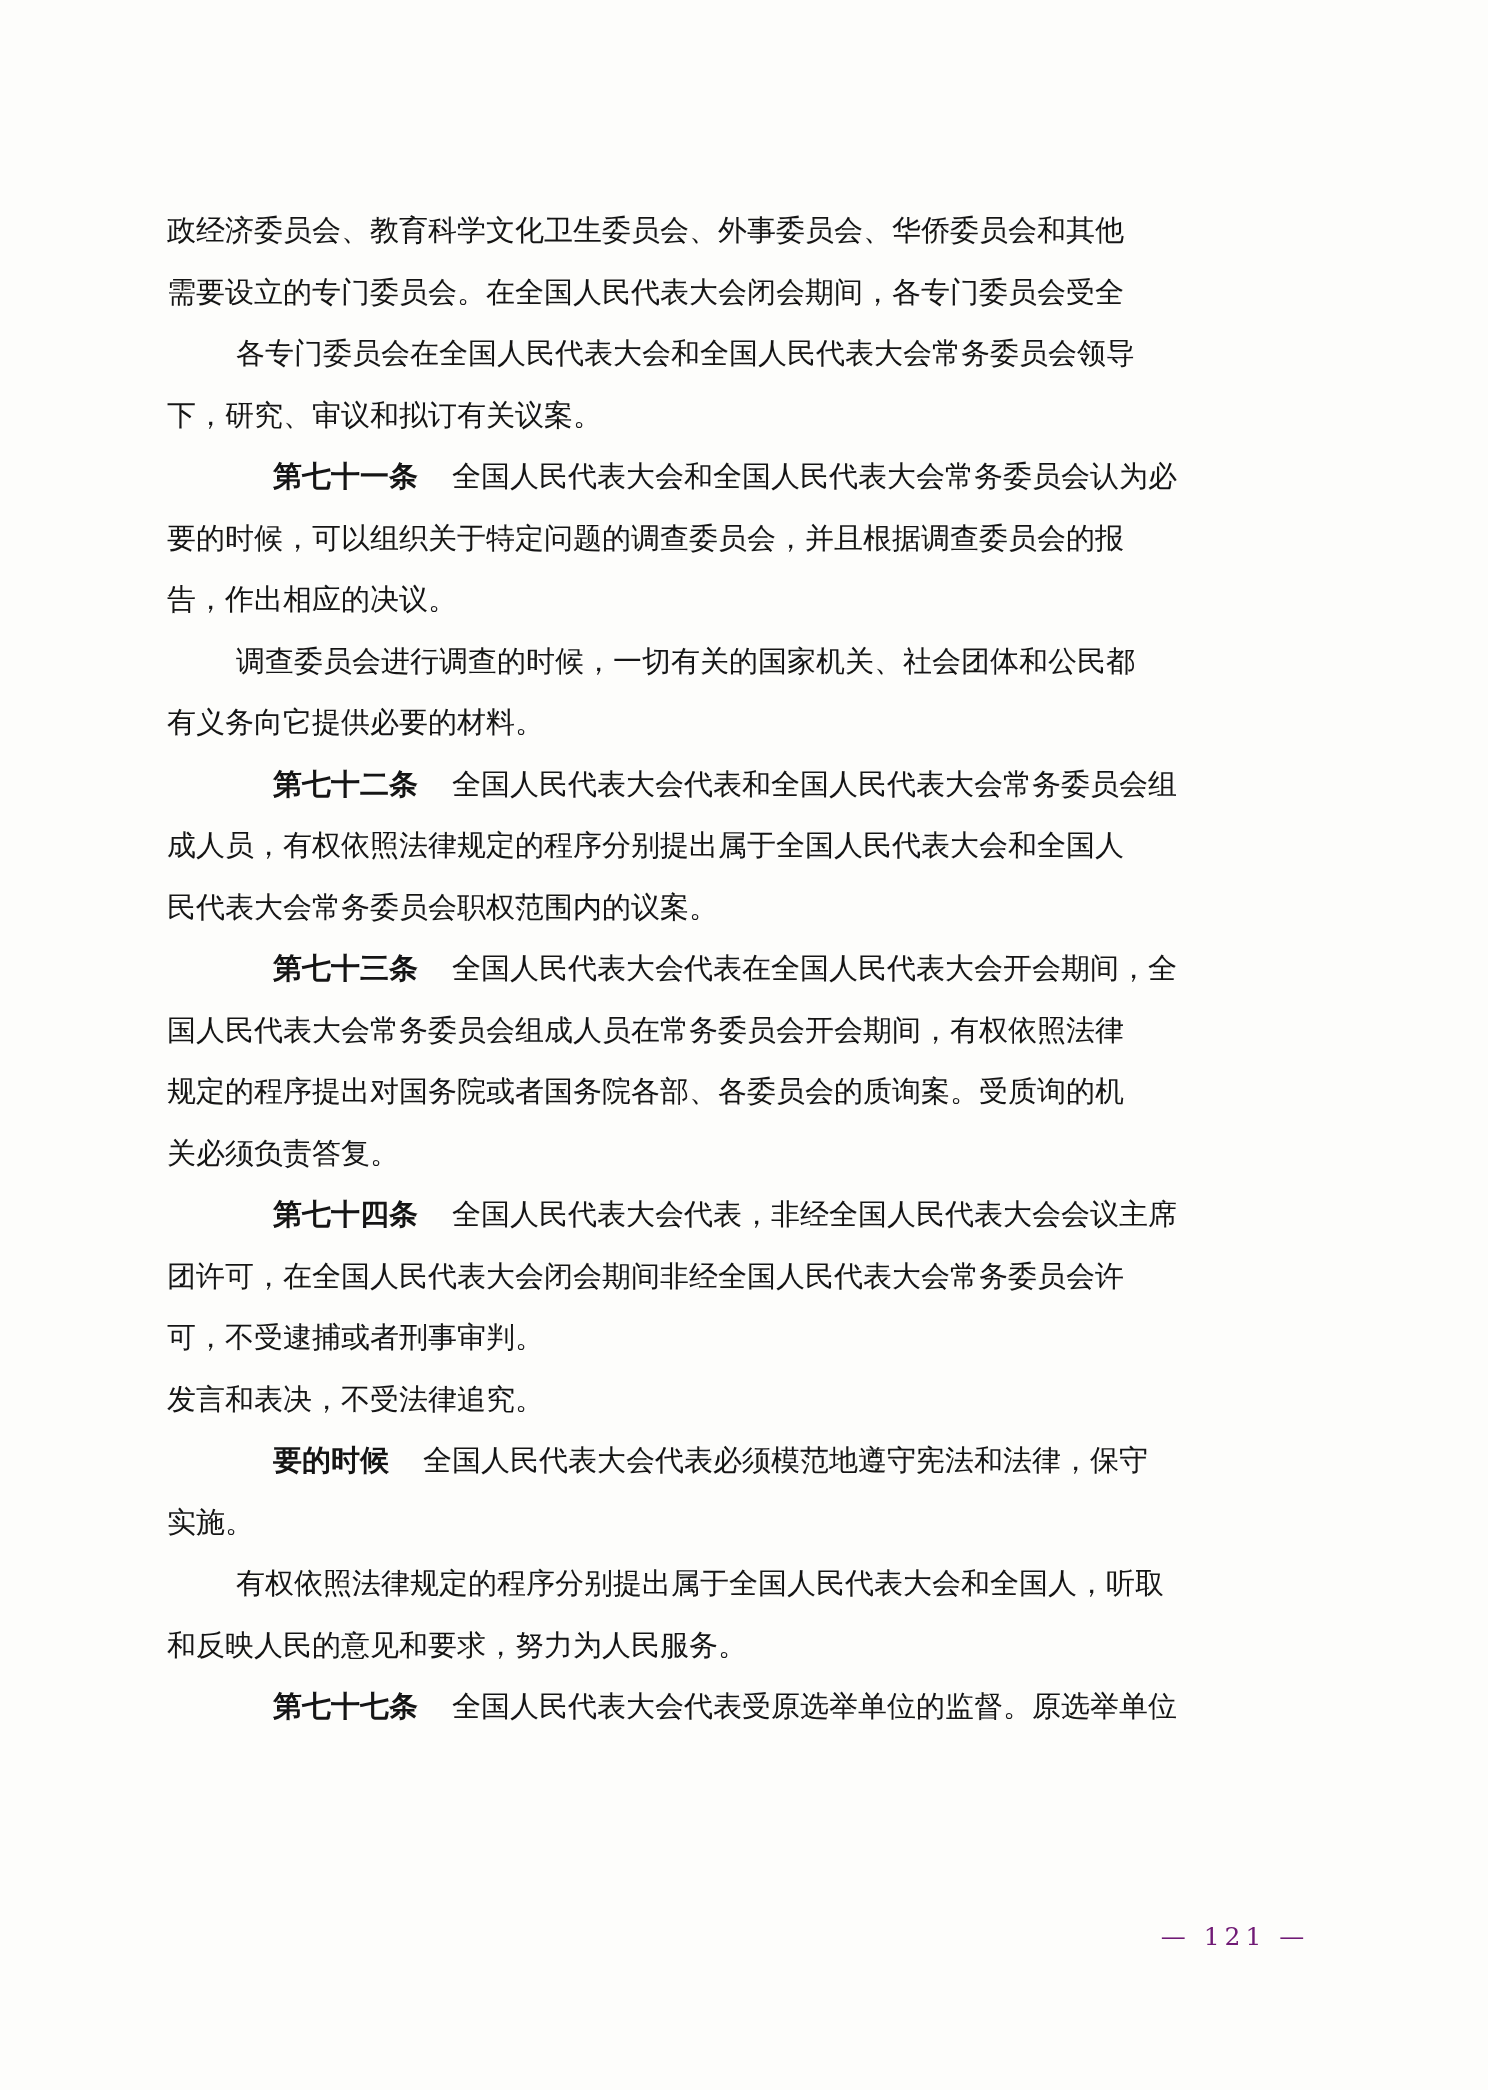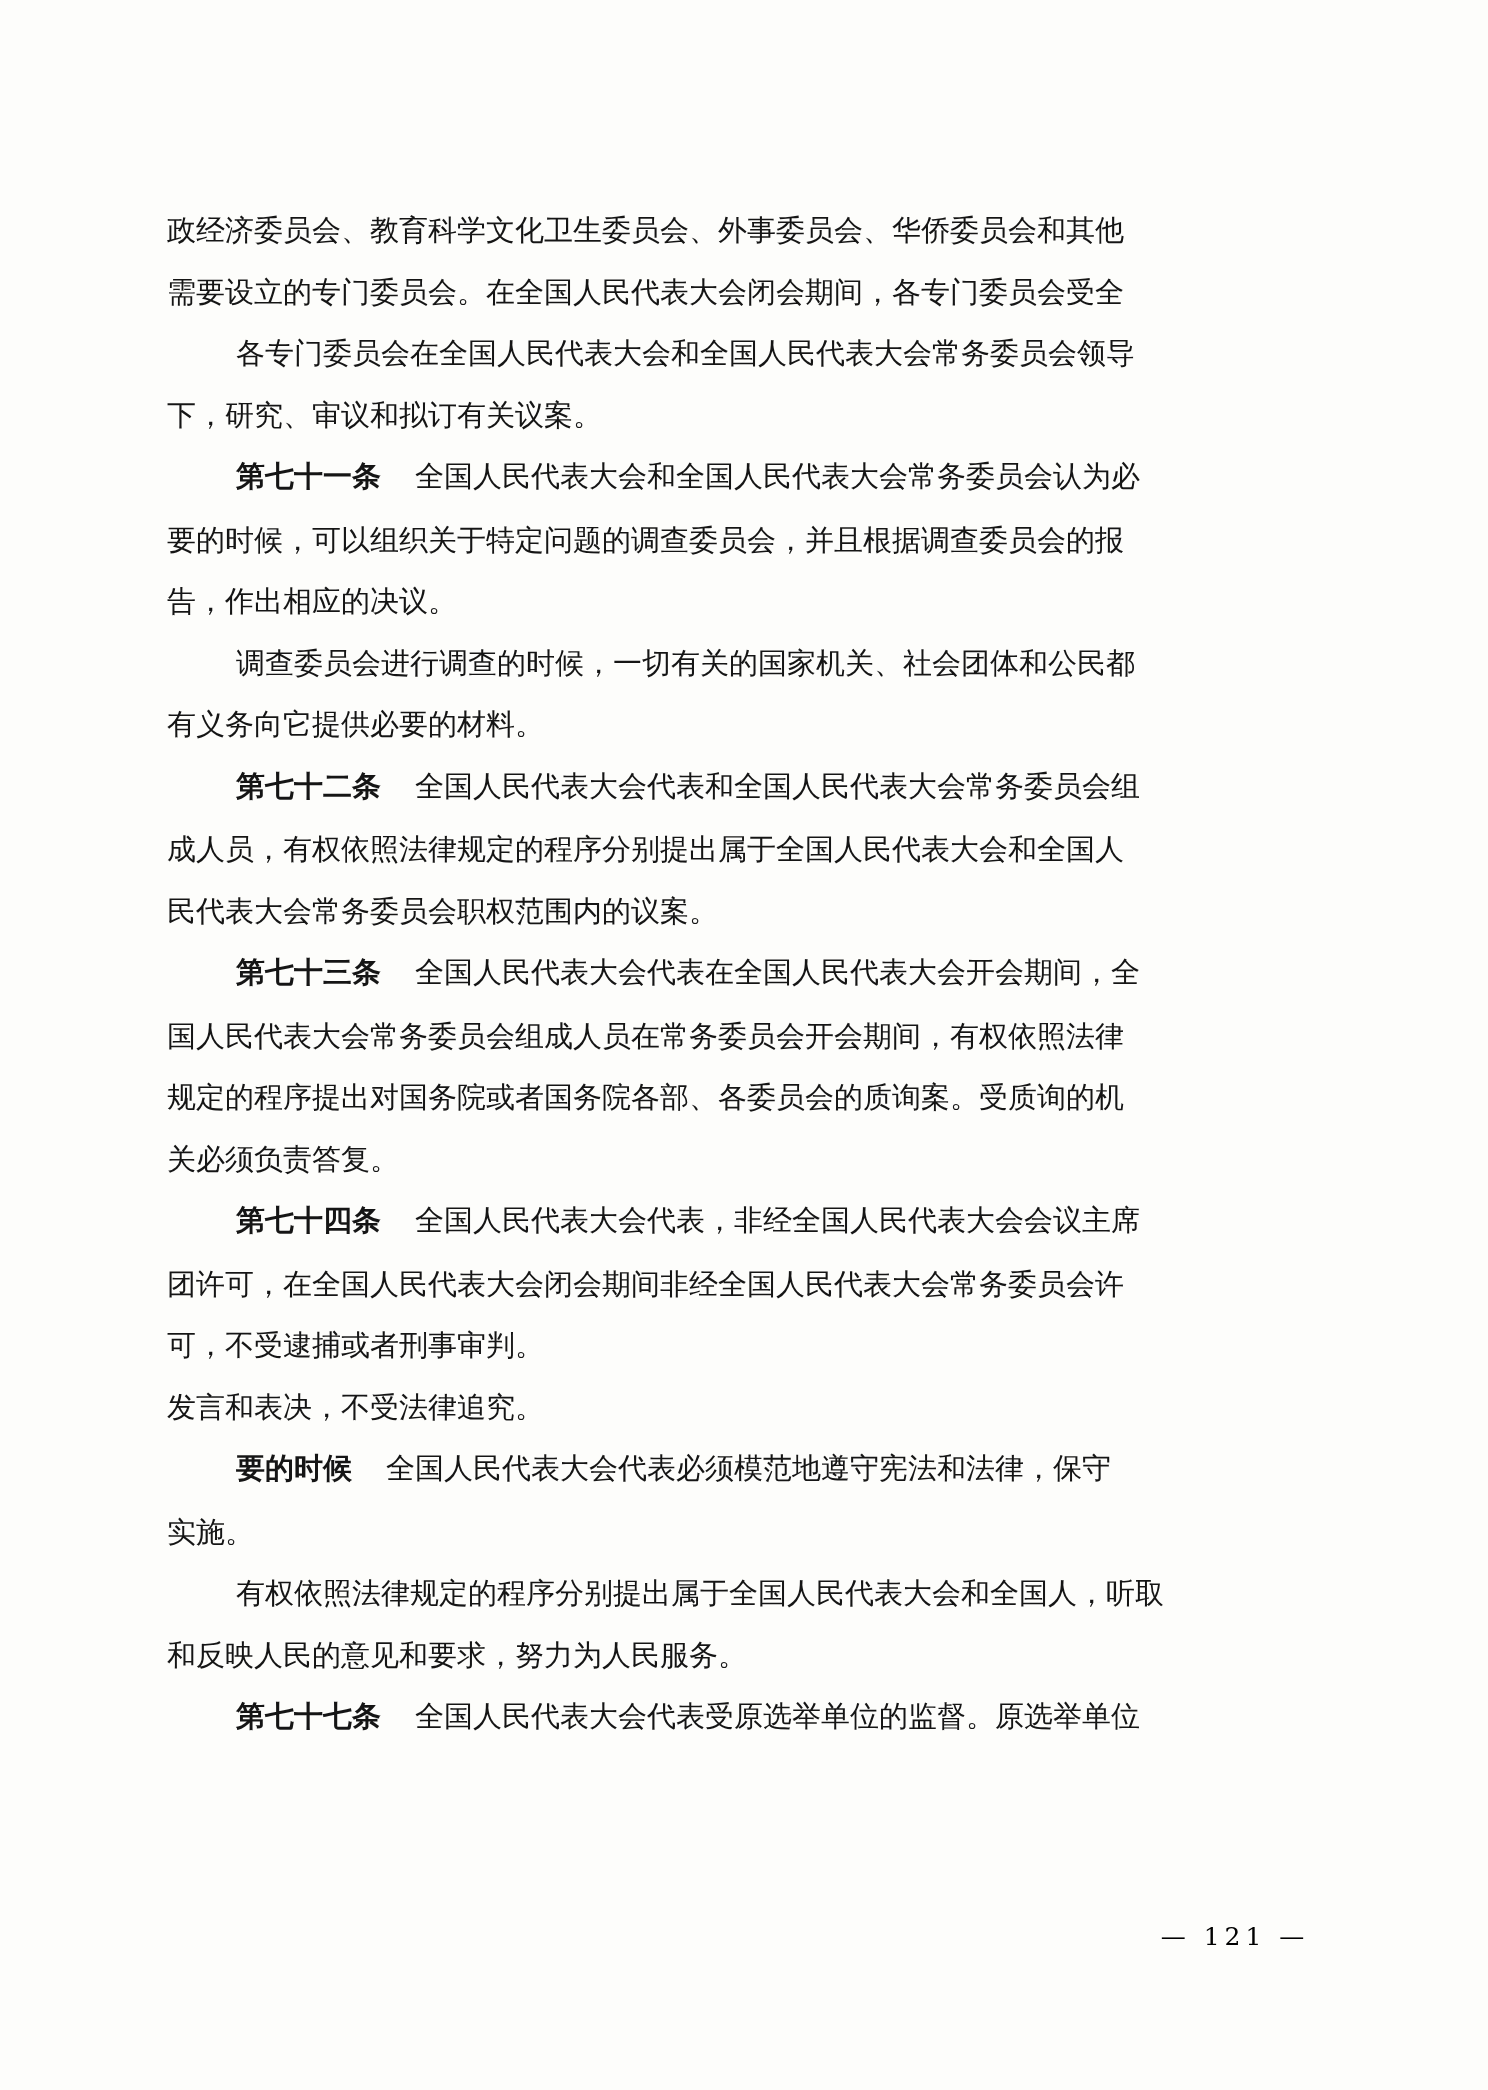--- a/index.html
+++ b/index.html
@@ -37,8 +37,9 @@
   }
   .art {
     font-weight: 700;
-    font-family: Liberation Mono, monospace;
+    font-family: Liberation Sans, sans-serif;
     margin-right: 34px;
+    margin-left: 37px;
   }
   .art:empty { display: none; margin: 0; }
   .pagenum {

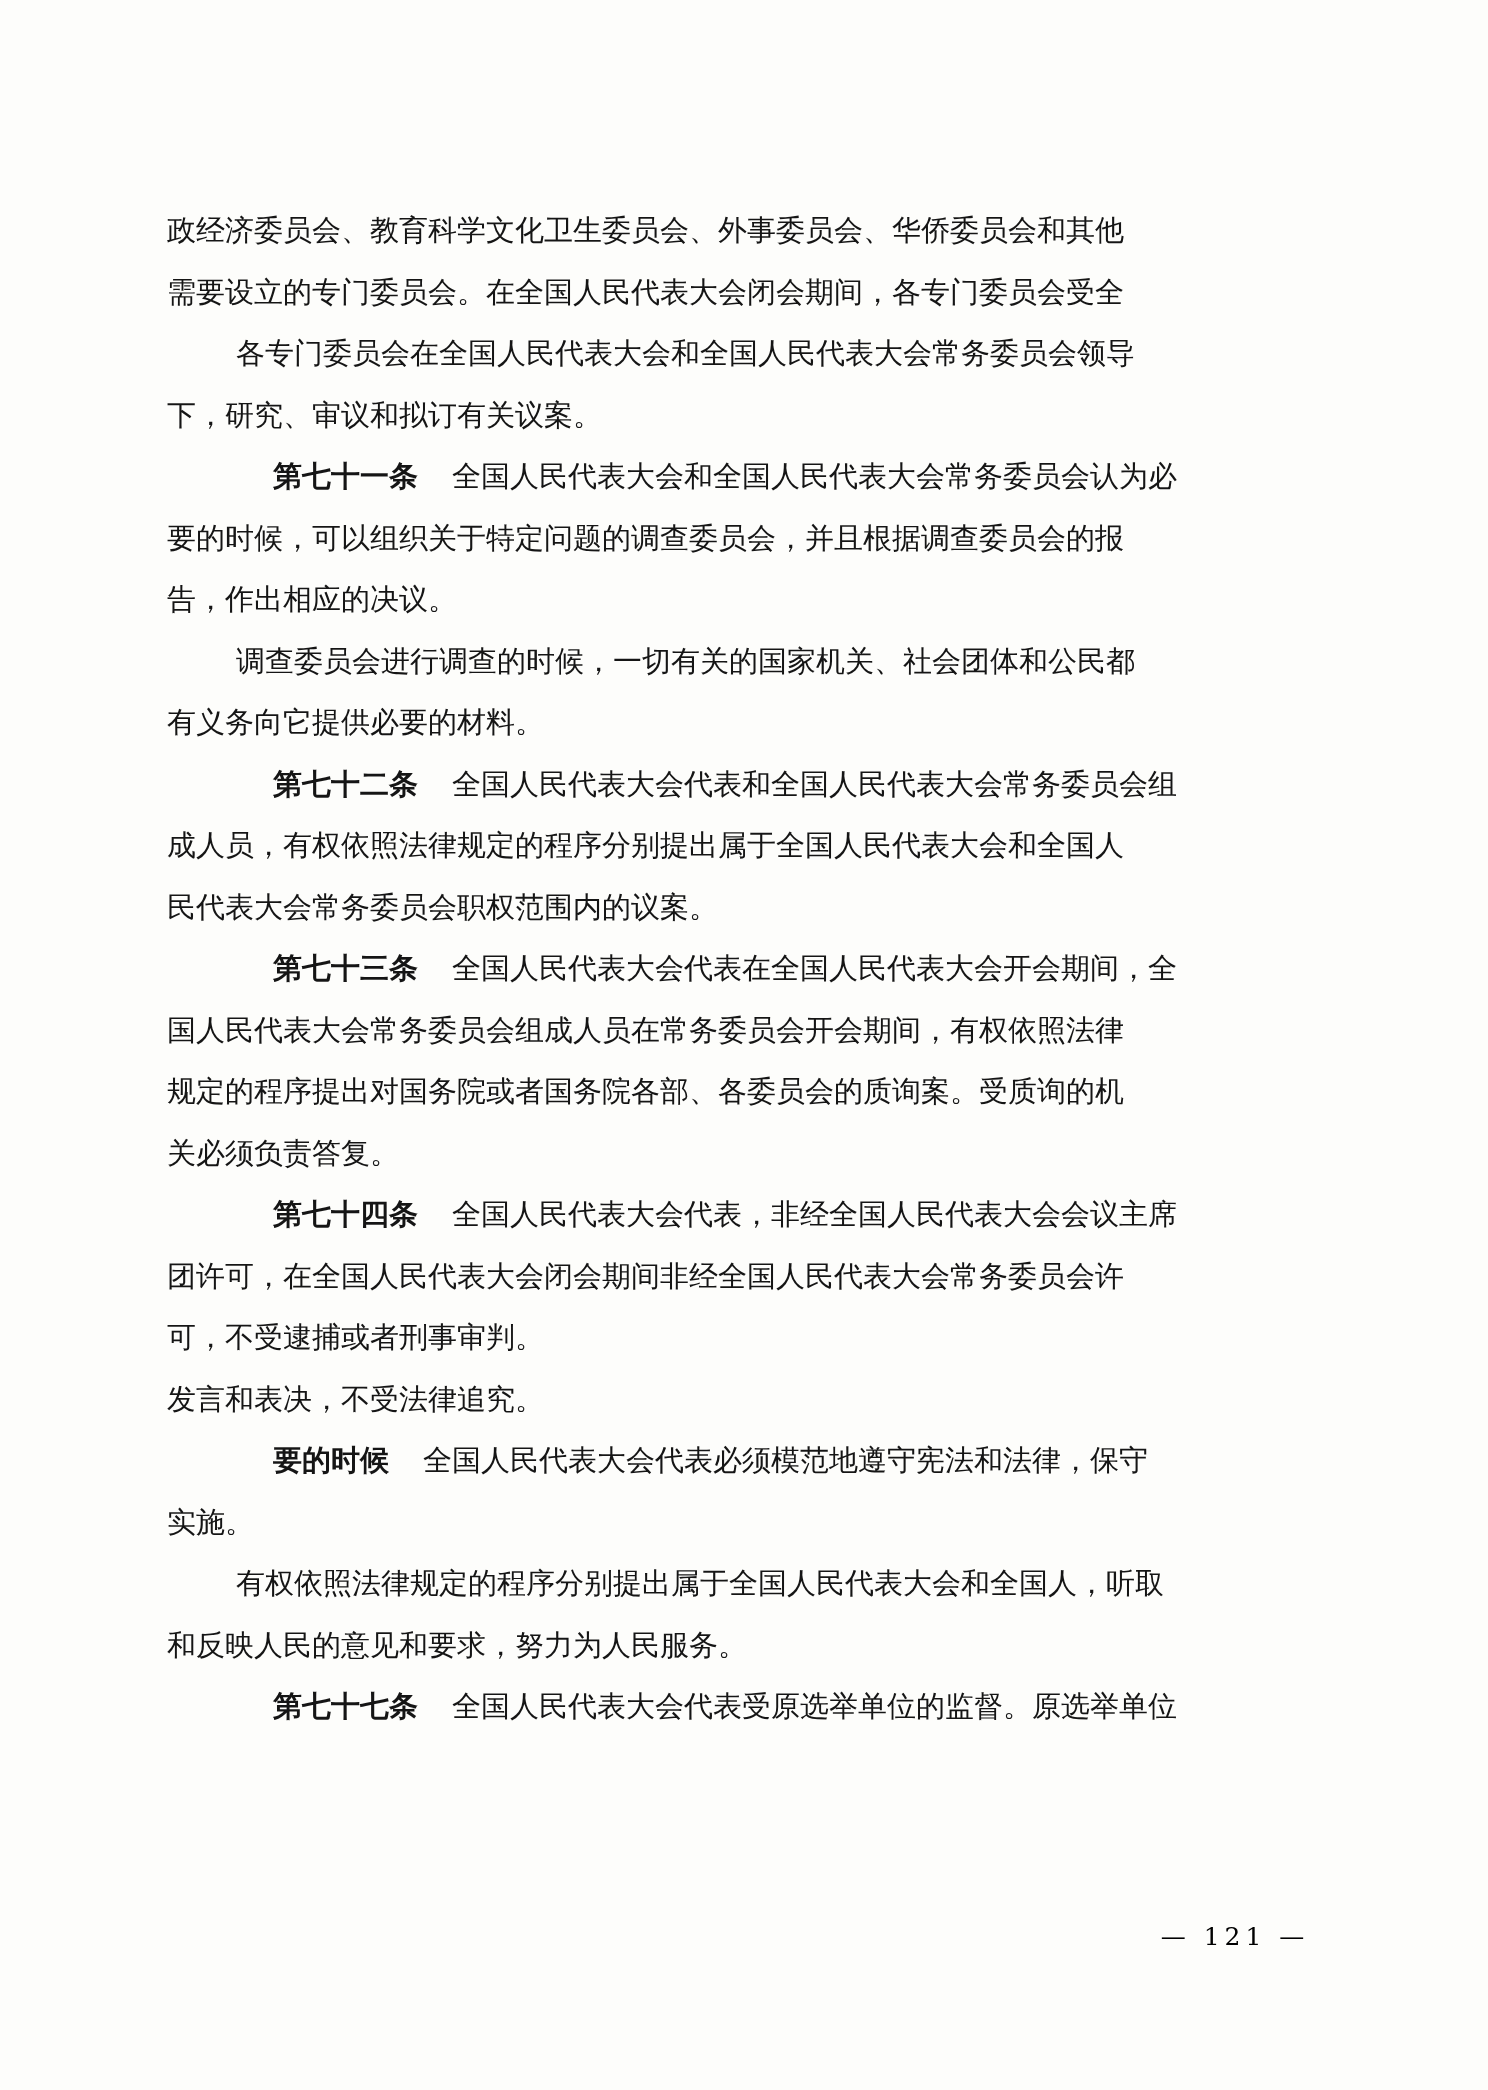--- a/index.html
+++ b/index.html
@@ -50,7 +50,7 @@
     text-align: center;
     font-size: 25px;
     letter-spacing: 5px;
-    color: #000000;
+    color: #701a75;
     white-space: nowrap;
   }
 </style>

